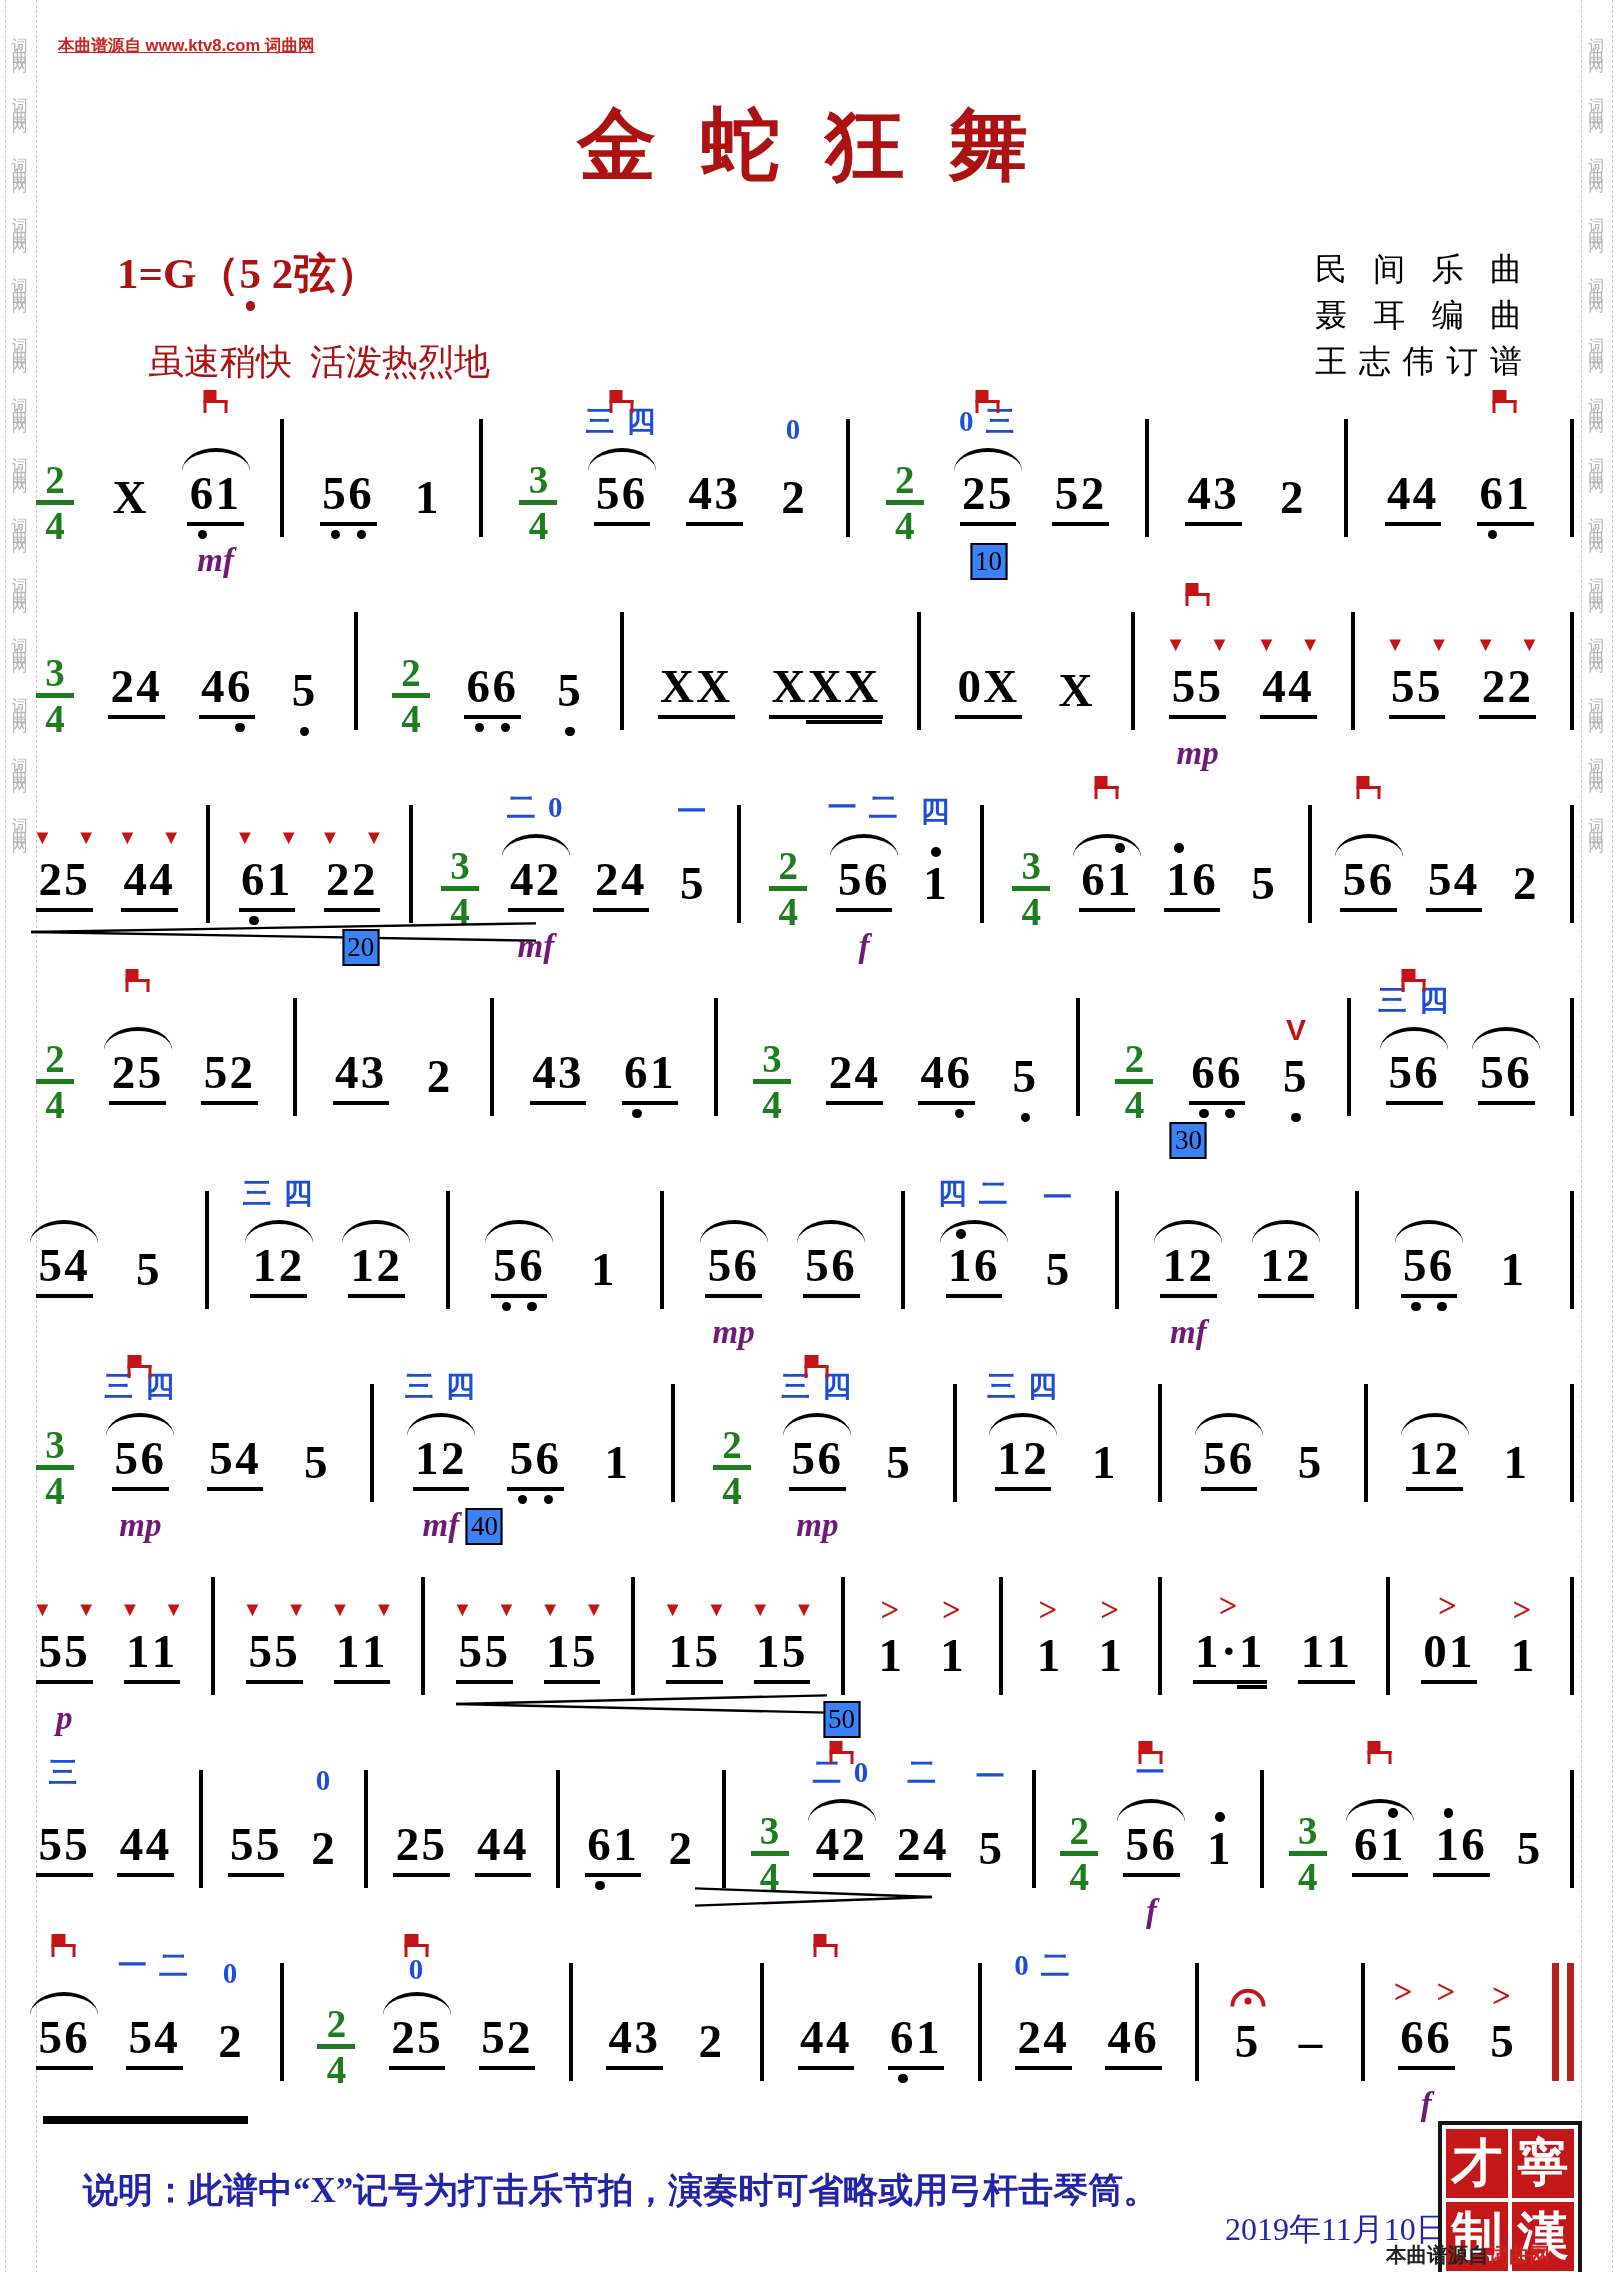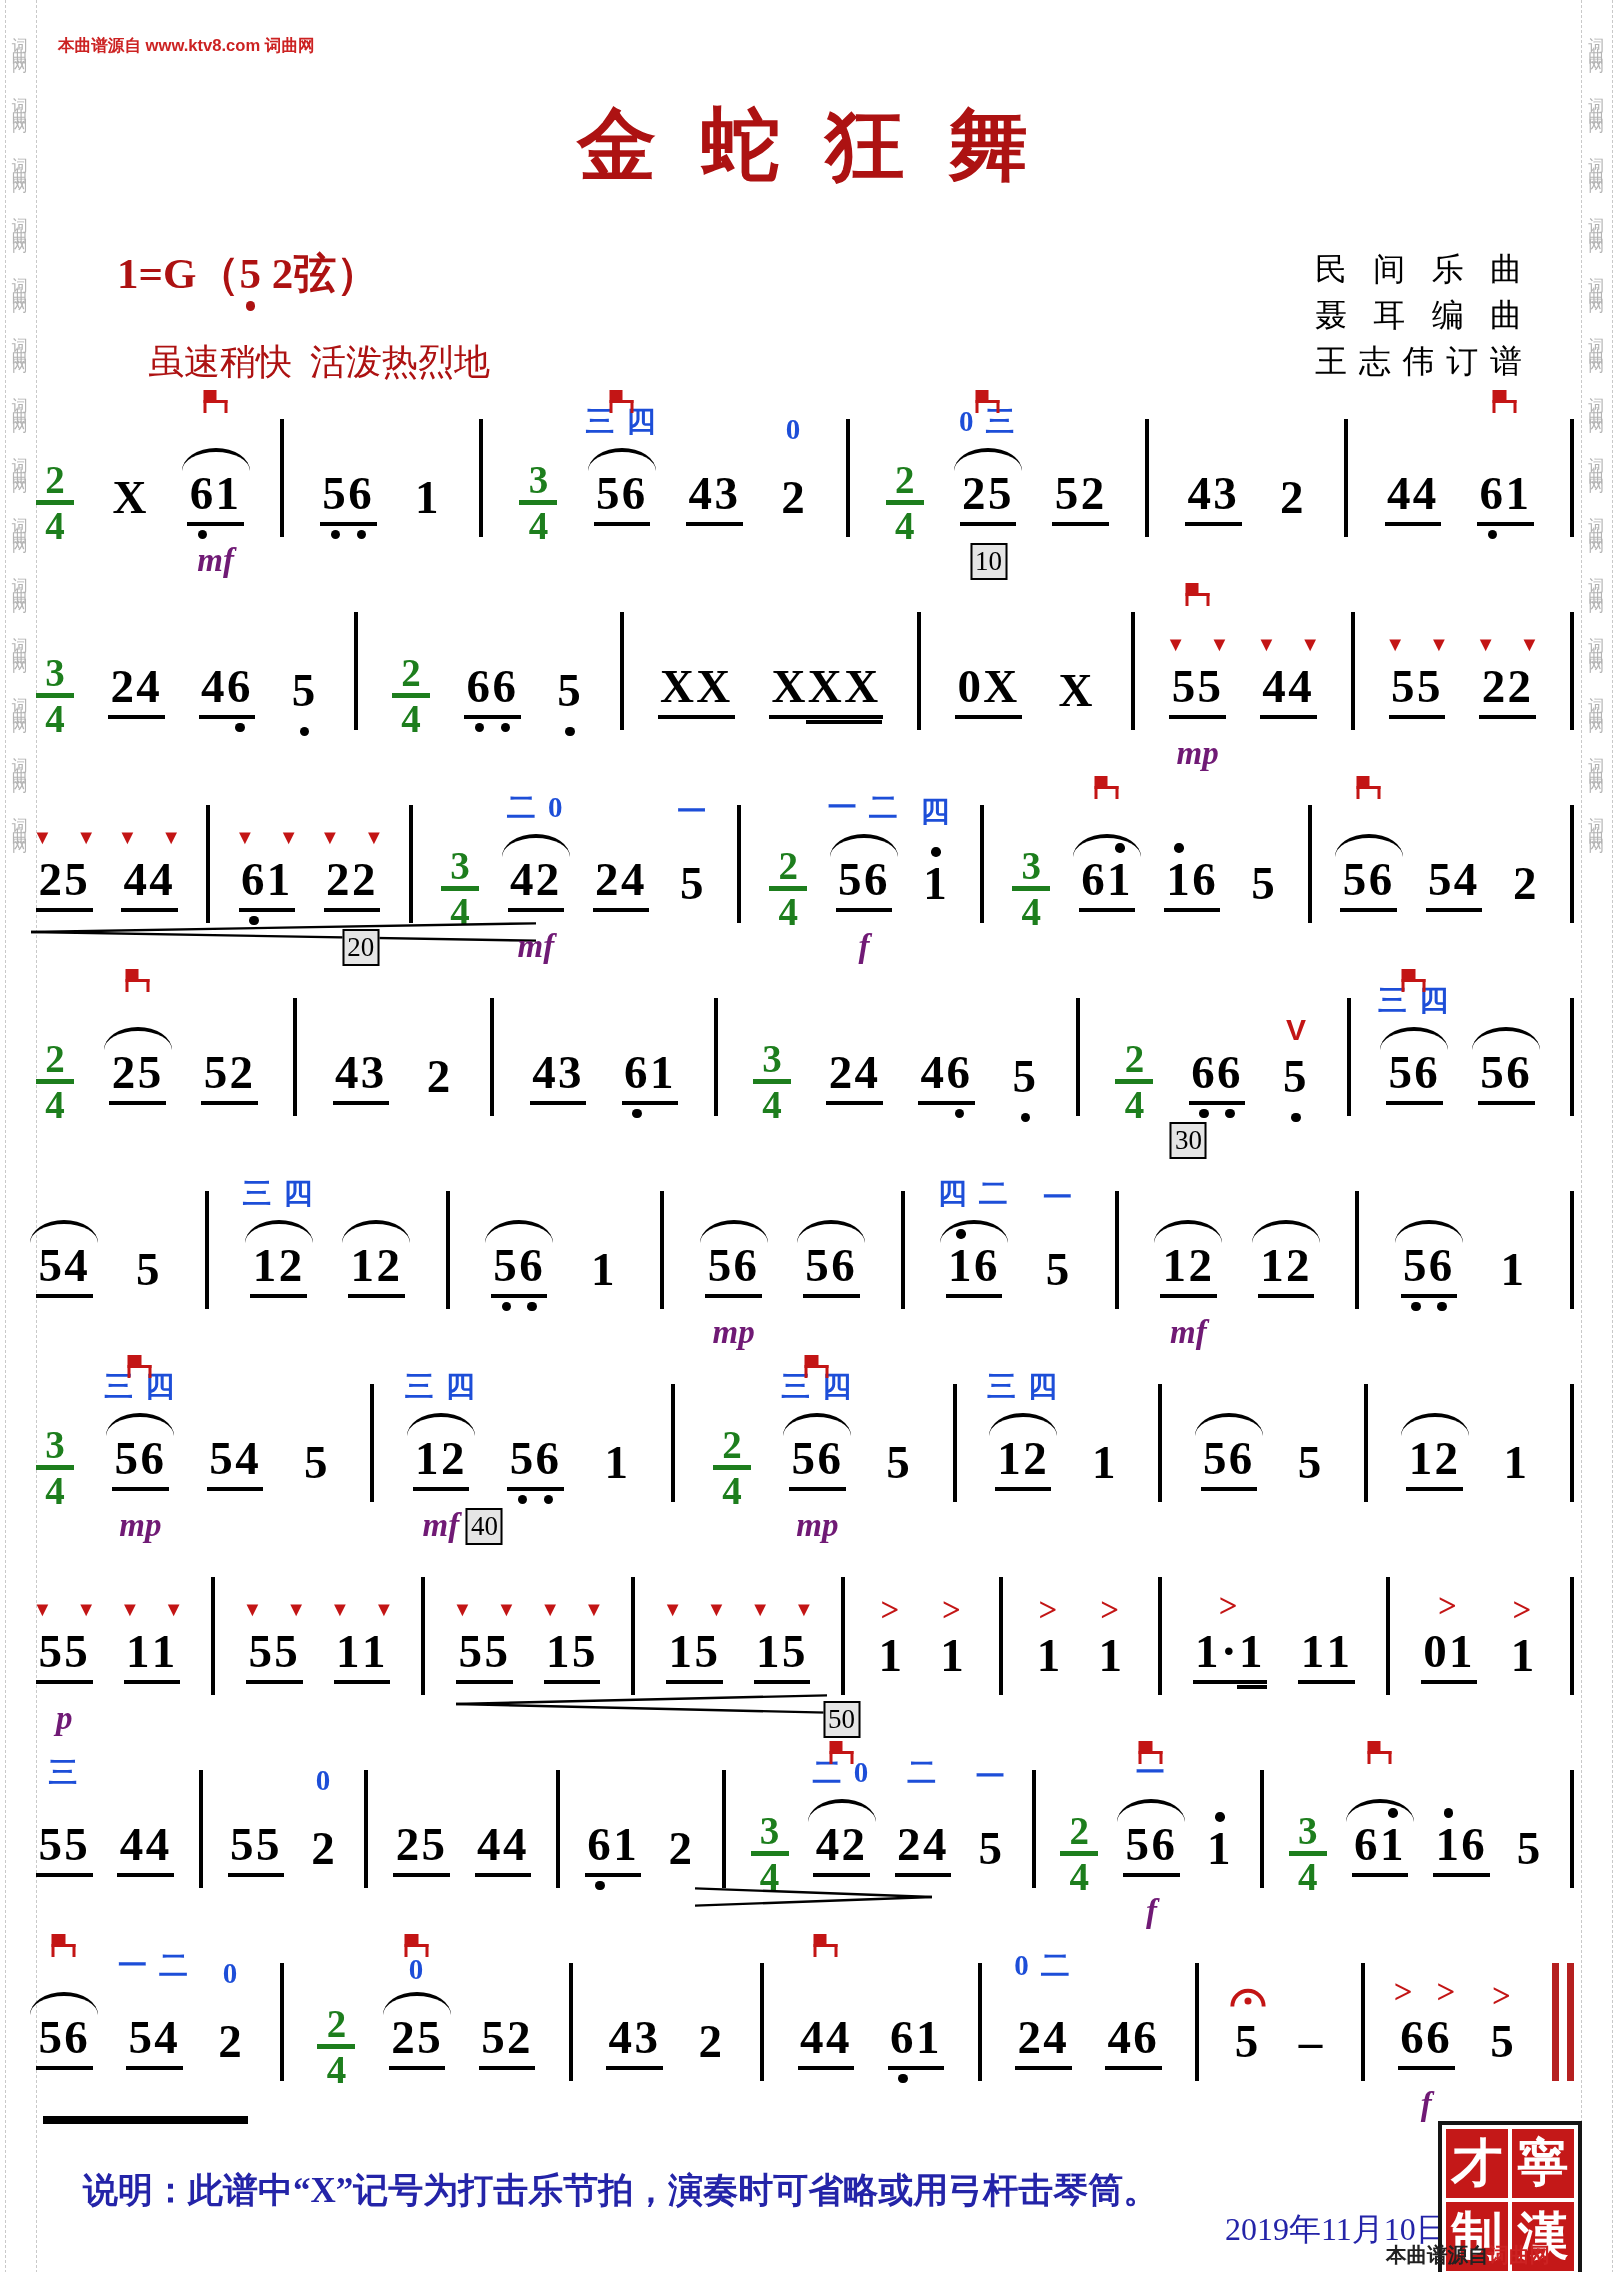--- a/index.html
+++ b/index.html
@@ -13,7 +13,7 @@
   .wmcol.left{left:4.7px;}
   .wmcol.right{right:4.7px;}
 
-  .wm-top{position:absolute;left:58px;top:35px;color:#cc2222;font:bold 16.6px "Liberation Sans",sans-serif;}
+  .wm-top{position:absolute;left:58px;top:35px;color:#cc2222;font:bold 16.6px "Liberation Sans",sans-serif;text-decoration:underline;}
 
   .title{position:absolute;left:0;right:0;top:93px;text-align:center;color:#ad1212;
     font:bold 79px "Liberation Serif",serif;letter-spacing:12.6px;}

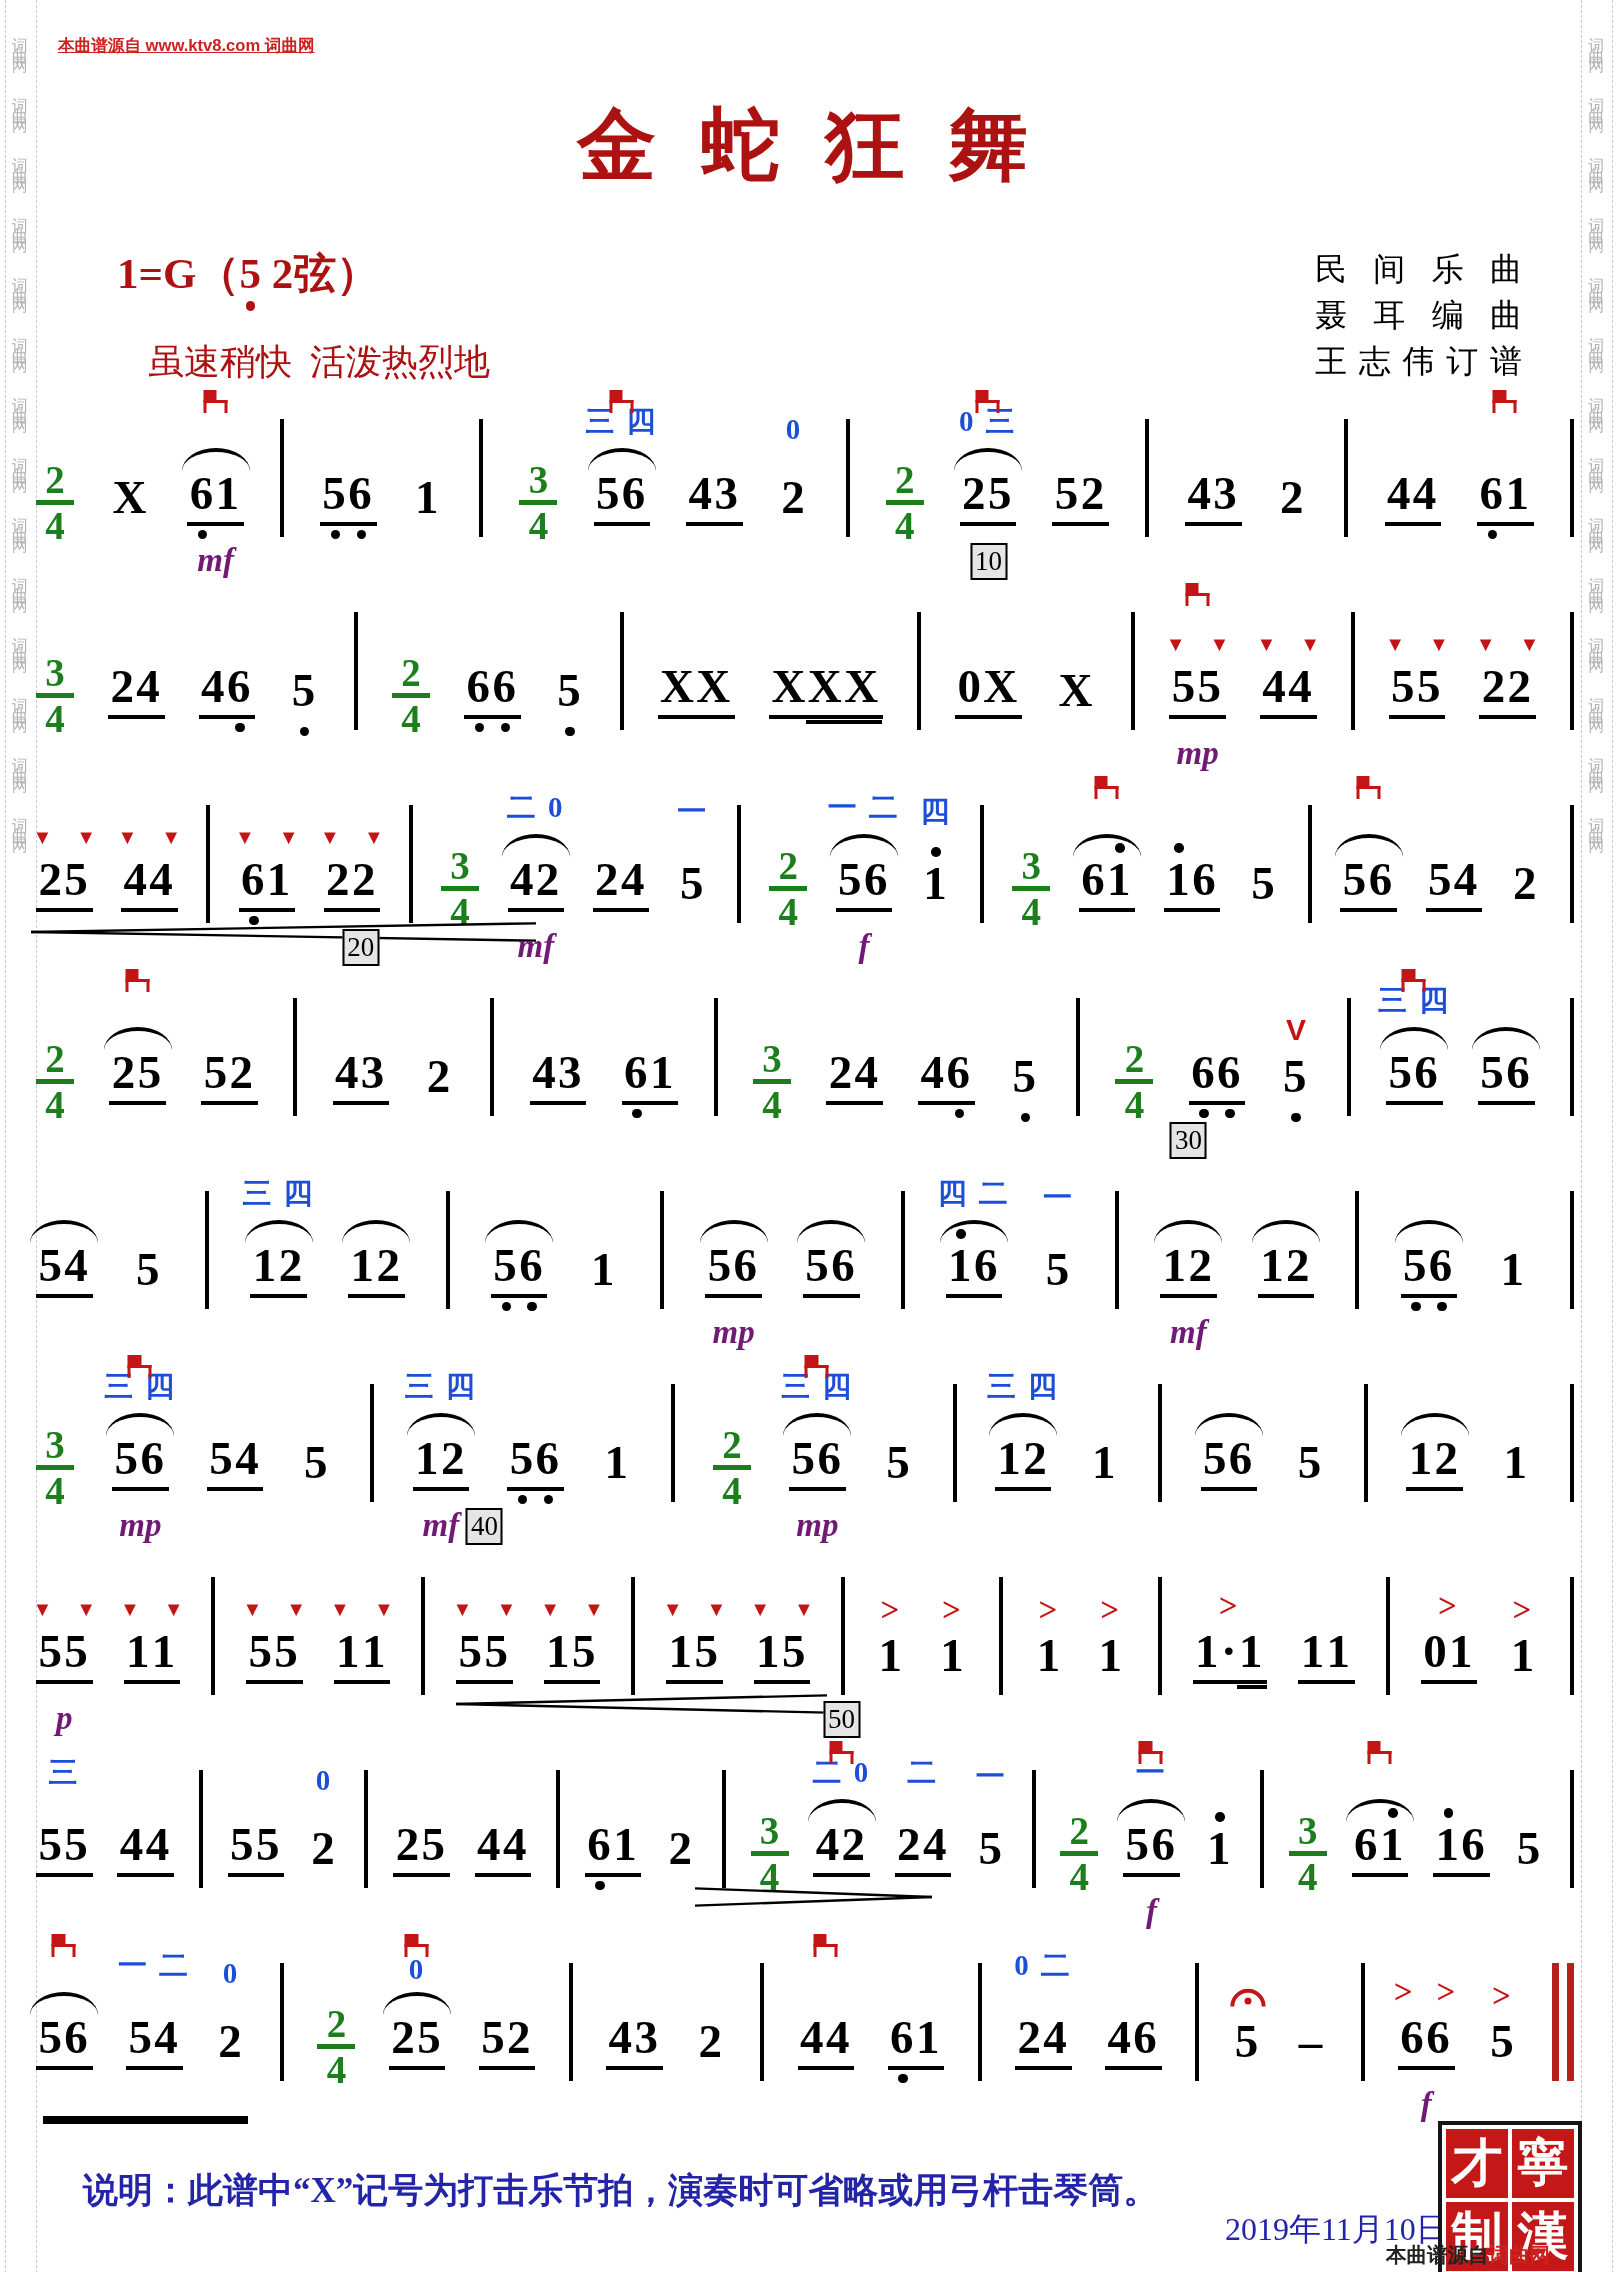--- a/index.html
+++ b/index.html
@@ -49,7 +49,7 @@
   .flag{bottom:55px;width:25px;height:24px;}
   .flag s{position:absolute;left:0;top:0;width:13.4px;height:10.3px;background:#c31515;text-decoration:none;}
   .flag u{position:absolute;left:0;top:10.3px;width:24px;height:12.6px;border:3.2px solid #c31515;border-bottom:none;box-sizing:border-box;text-decoration:none;}
-  .mbox{bottom:82px;border:2.4px solid #000;font:27px "Liberation Serif",serif;line-height:33px;padding:0 3px;background:#e5e5e5;color:#000;}
+  .mbox{bottom:82px;border:2.4px solid #000;font:27px "Liberation Serif",serif;line-height:33px;padding:0 3px;background:#3b82f6;color:#000;}
   .ferm{bottom:4.7px;}
   .dyn{position:absolute;left:50%;transform:translateX(-50%);top:16px;color:#701a75;font:italic bold 33px "Liberation Serif",serif;}
   .hp{position:absolute;top:8px;}

